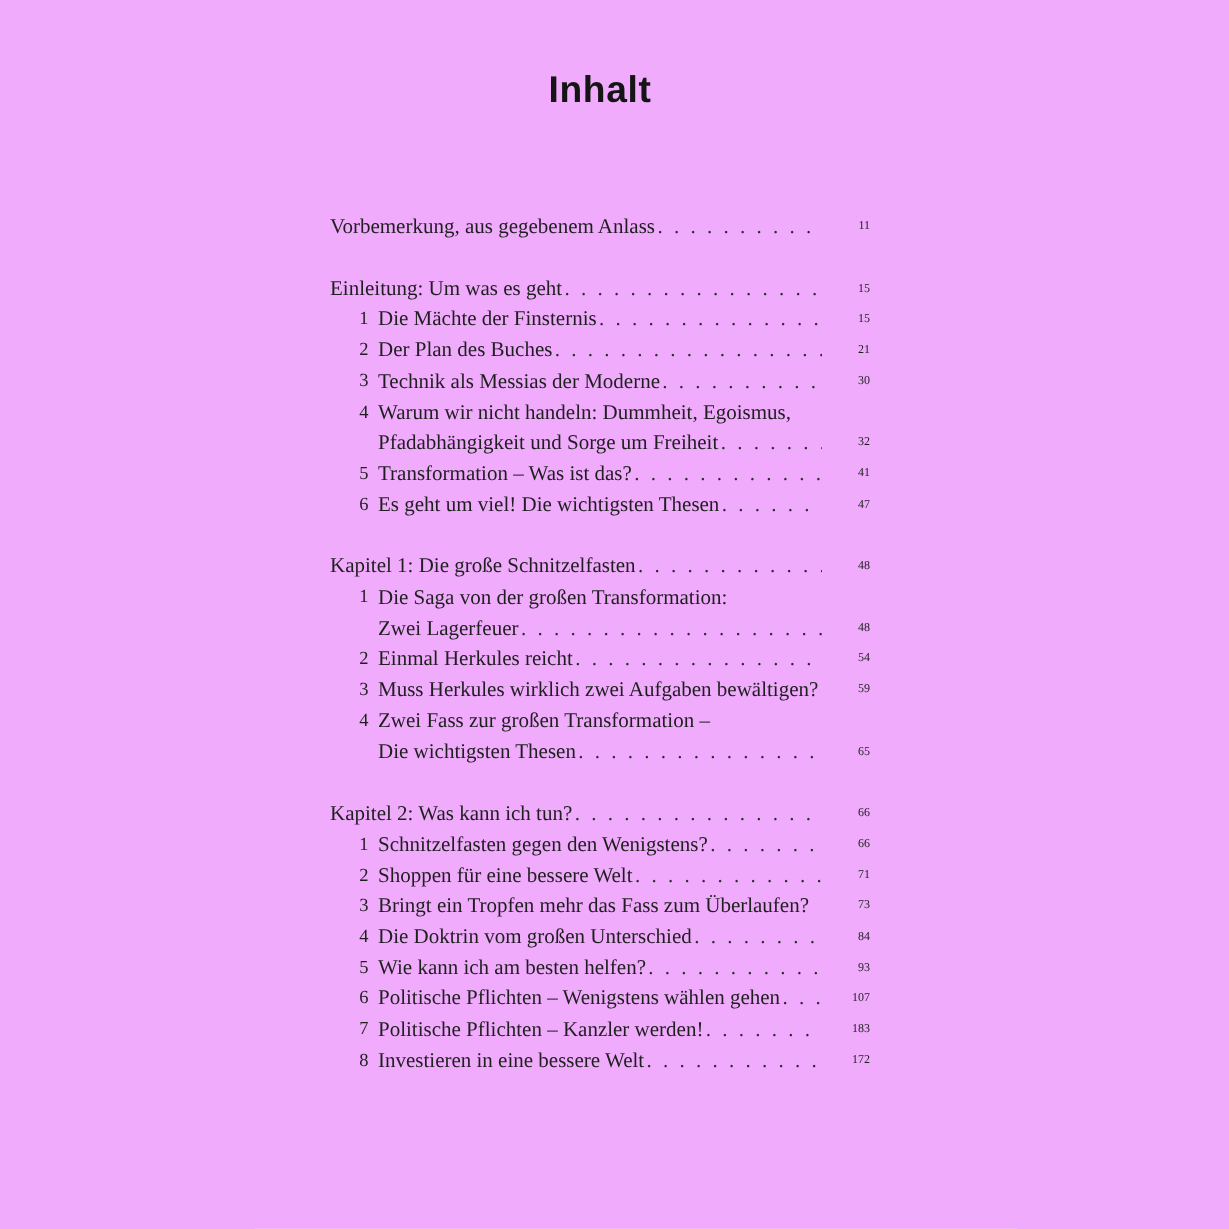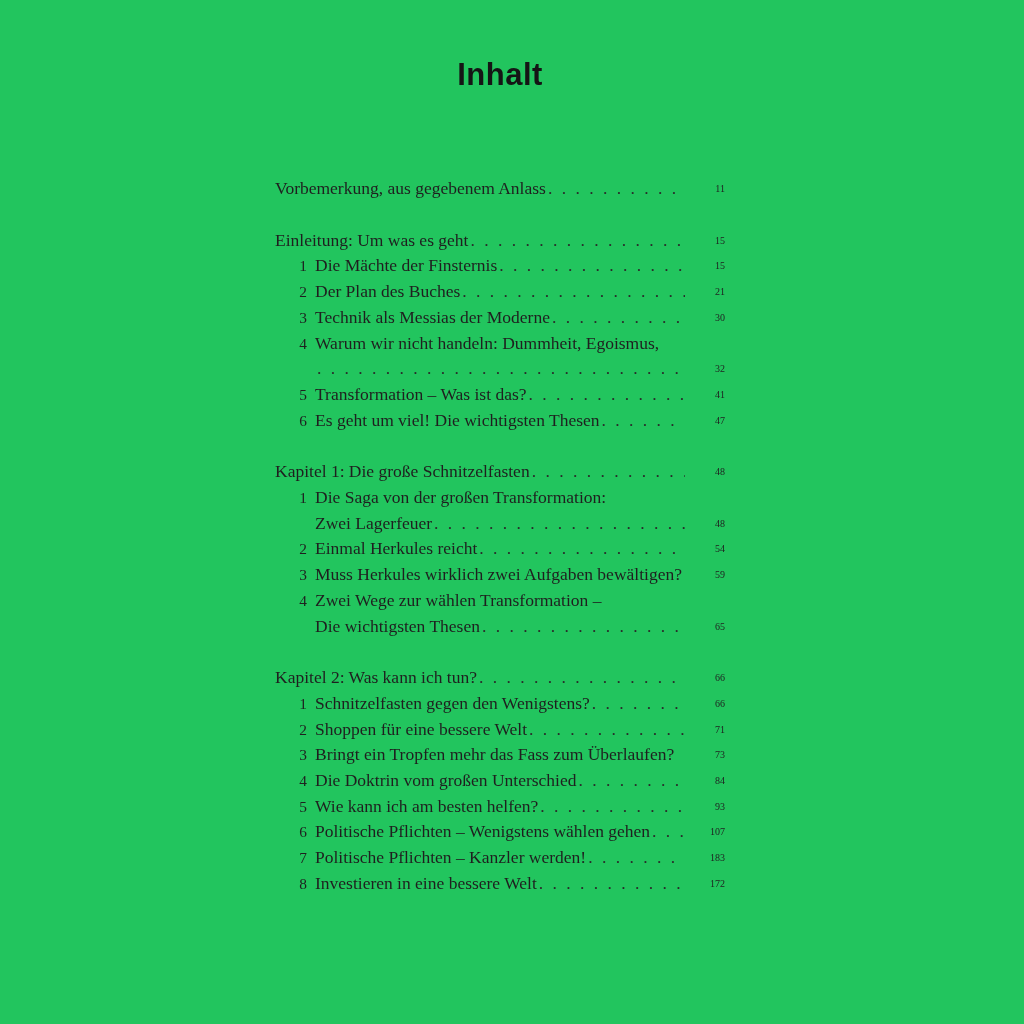--- a/index.html
+++ b/index.html
@@ -13,7 +13,7 @@
   .page-canvas {
     position: relative;
     width: 1024px; height: 1024px;
-    background: #22c55e;
+    background: #f0abfc;
   }
   .content {
     position: absolute;

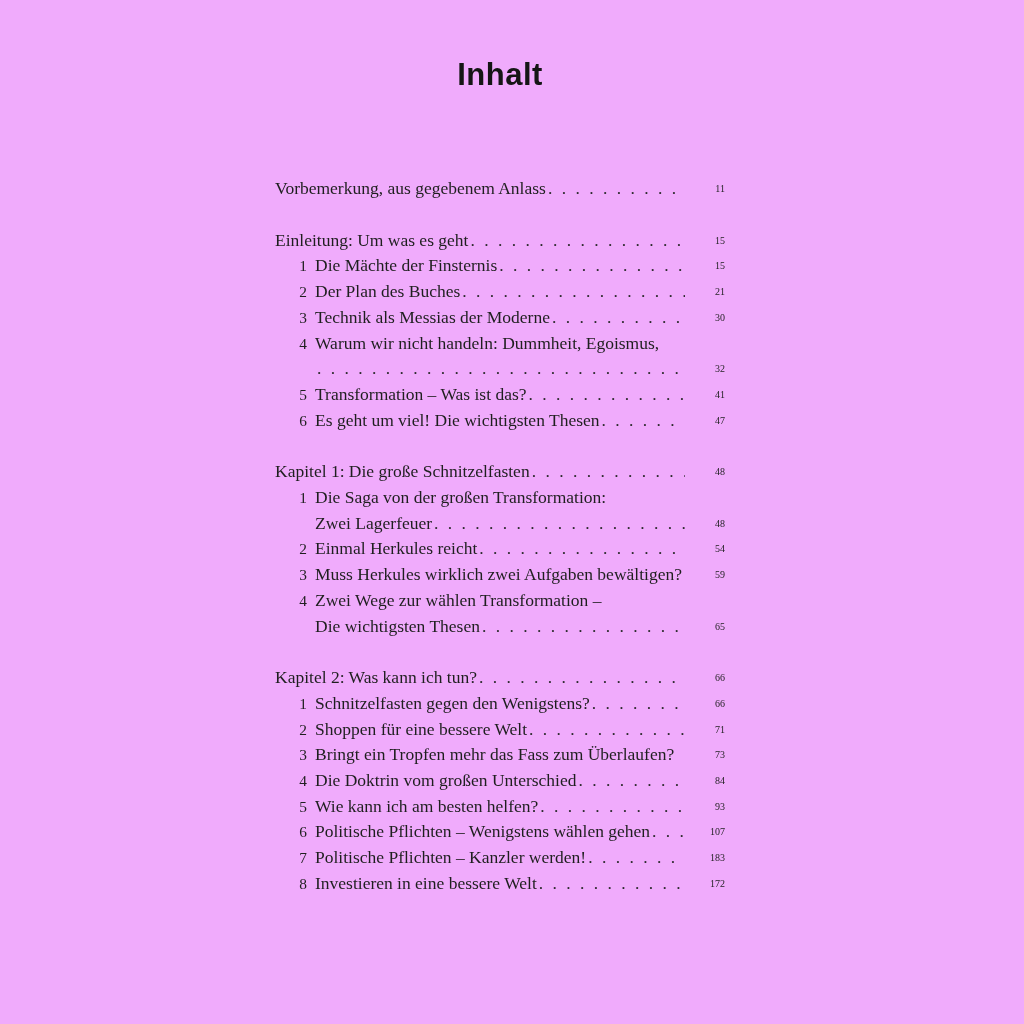--- a/index.html
+++ b/index.html
@@ -115,6 +115,7 @@
           </div>
           <div class="row indent-2">
             <span class="num"></span>
+            <span class="title">Pfadabhängigkeit und Sorge um Freiheit</span>
             <span class="leader dotted"></span>
             <span class="page-num">32</span>
           </div>

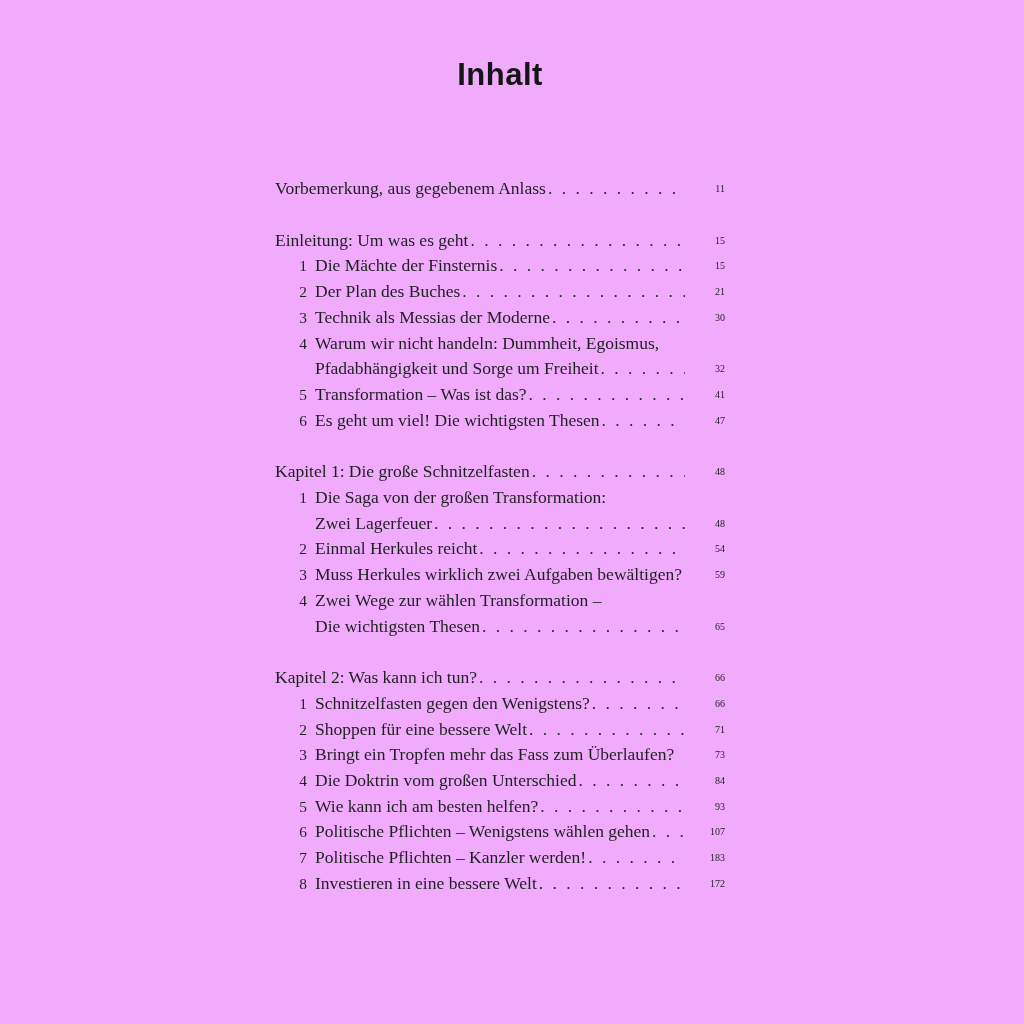--- a/index.html
+++ b/index.html
@@ -164,7 +164,7 @@
           </div>
           <div class="row indent-1">
             <span class="num">4</span>
-            <span class="title">Zwei Wege zur wählen Transformation –</span>
+            <span class="title">Zwei Fass zur großen Transformation –</span>
             <span class="leader"></span>
             <span class="page-num"></span>
           </div>

